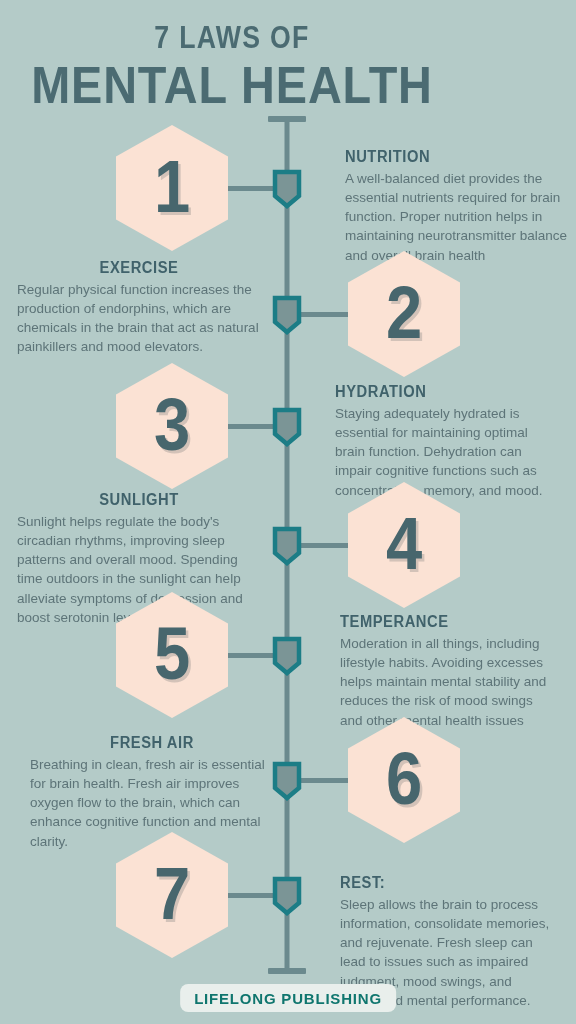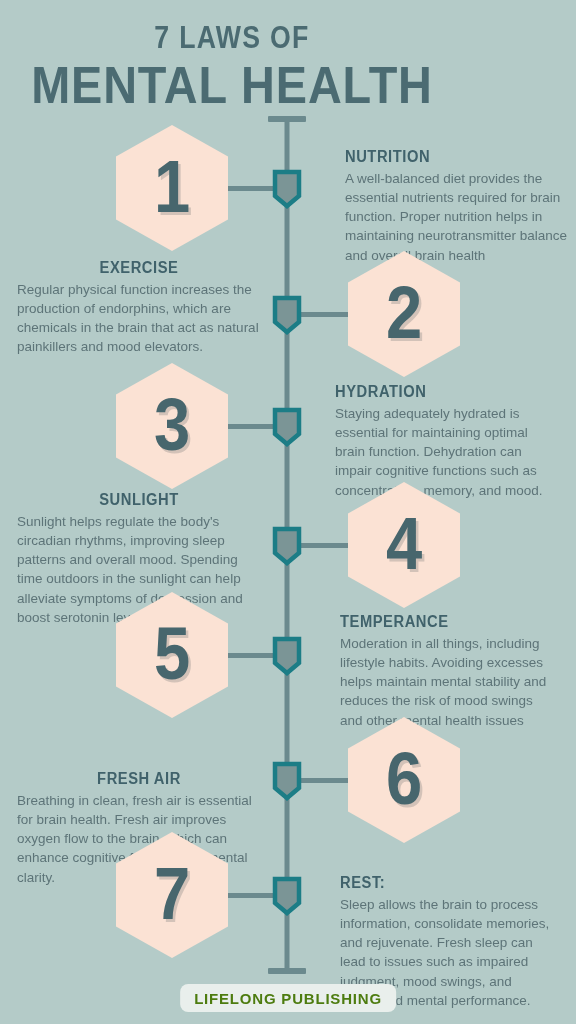--- a/index.html
+++ b/index.html
@@ -255,7 +255,7 @@
       <path d="M3 3 H27 V27 L15 37 L3 27 Z" fill="#7b9596" stroke="#1c7d86" stroke-width="4.5"></path>
     </svg>
   </div>
-  <div class="block left-text" style="left:17px; top:734px; width:244px;margin-top:36px;">
+  <div class="block left-text" style="left:30px; top:734px; width:244px;">
     <h3>FRESH AIR</h3>
     <p>Breathing in clean, fresh air is essential for brain health. Fresh air improves oxygen flow to the brain, which can enhance cognitive function and mental clarity.</p>
   </div>

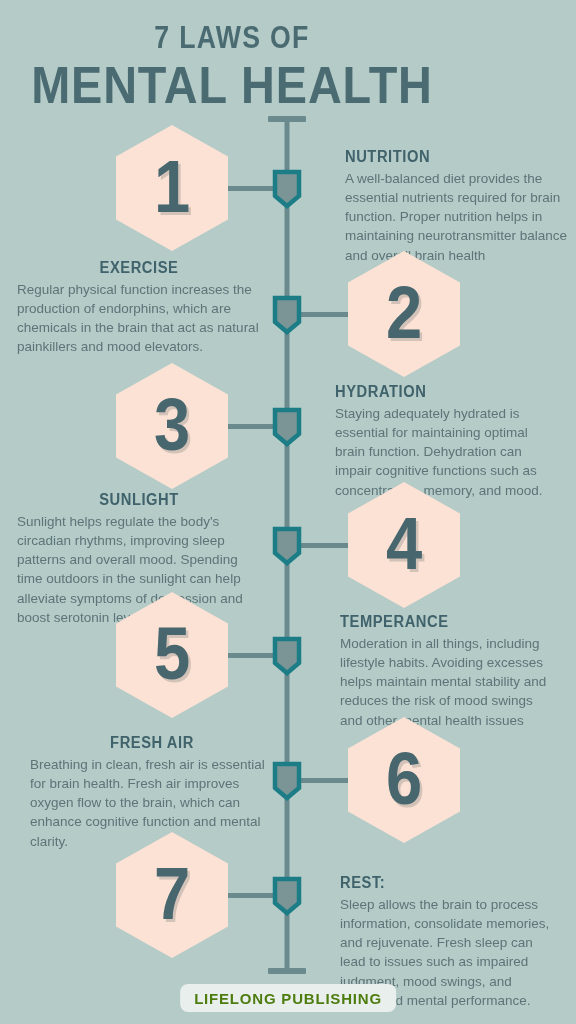--- a/index.html
+++ b/index.html
@@ -152,7 +152,7 @@
     font-size: 15px;
     font-weight: bold;
     letter-spacing: 0.8px;
-    color: #4d7c0f;
+    color: #0f766e;
     white-space: nowrap;
   }
 </style>

